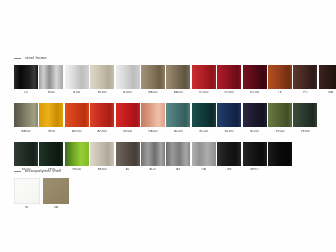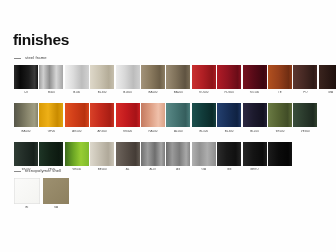--- a/index.html
+++ b/index.html
@@ -103,7 +103,6 @@
 
 <div class="page">
 
-  <div class="title">finishes</div>
 
   <div class="section sec-steel">
     <div class="section-head">

